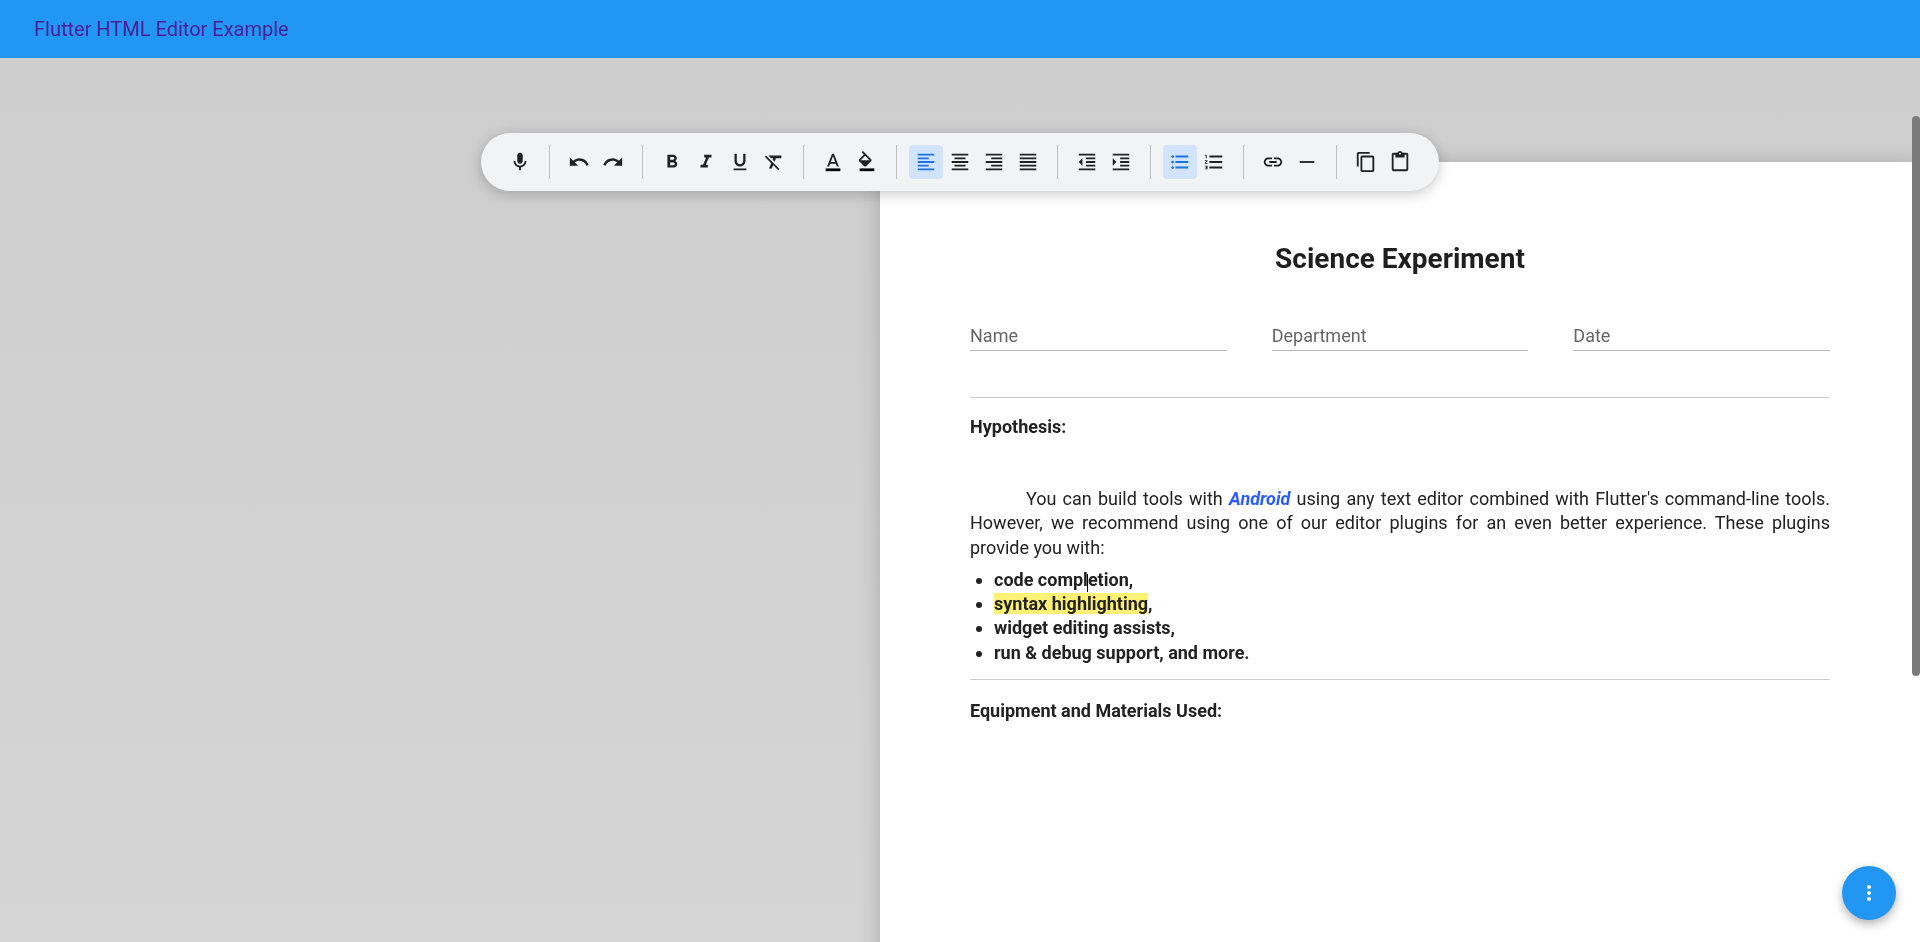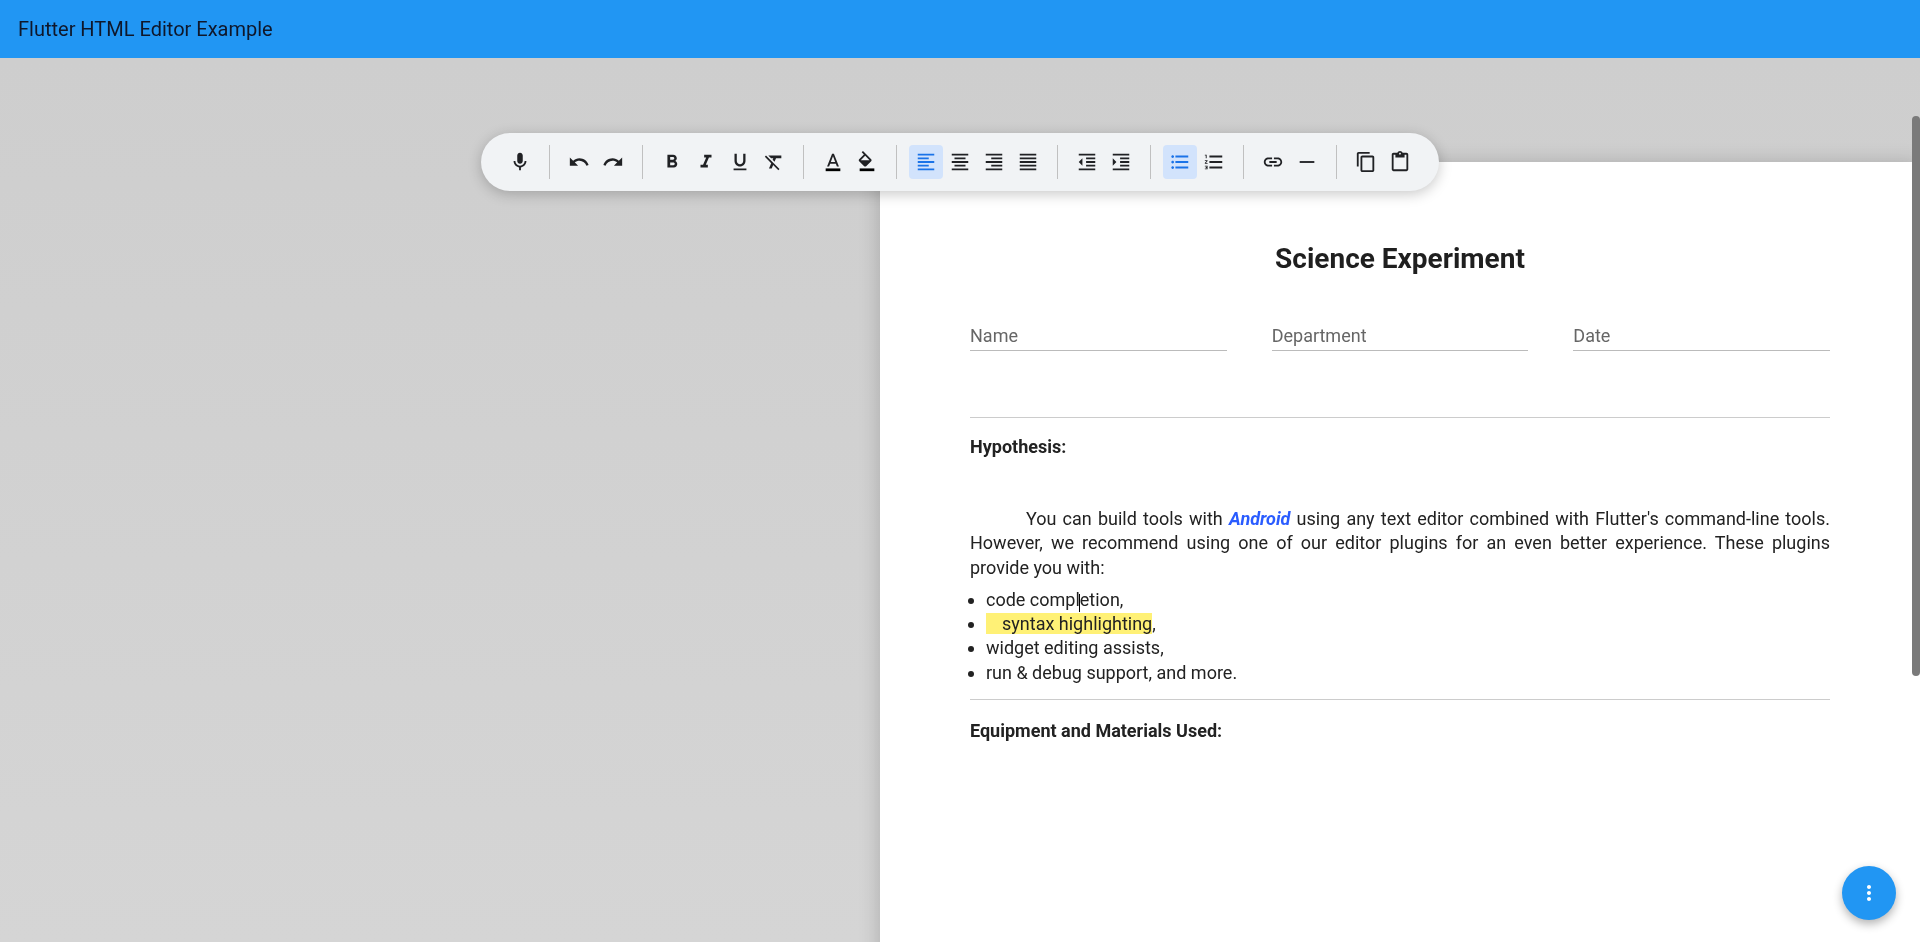--- a/index.html
+++ b/index.html
@@ -6,7 +6,7 @@
     body { font-family: -apple-system, BlinkMacSystemFont, 'Segoe UI', Roboto, Arial, sans-serif; background: #d0d0d0; overflow: hidden; width: 1920px; height: 942px; position: relative; }
 
     .app-bar { background: #2196F3; height: 58px; display: flex; align-items: center; padding: 0 18px; }
-    .app-bar-title { color: #0f172a; font-size: 20px; font-weight: 400; }
+    .app-bar-title { color: #4c1d95; font-size: 20px; font-weight: 400; margin-left: 16px; }
 
     .main-area { height: calc(942px - 58px); display: flex; justify-content: flex-end; position: relative; background: linear-gradient(to bottom, #cecece, #d5d5d5); overflow: hidden; }
 

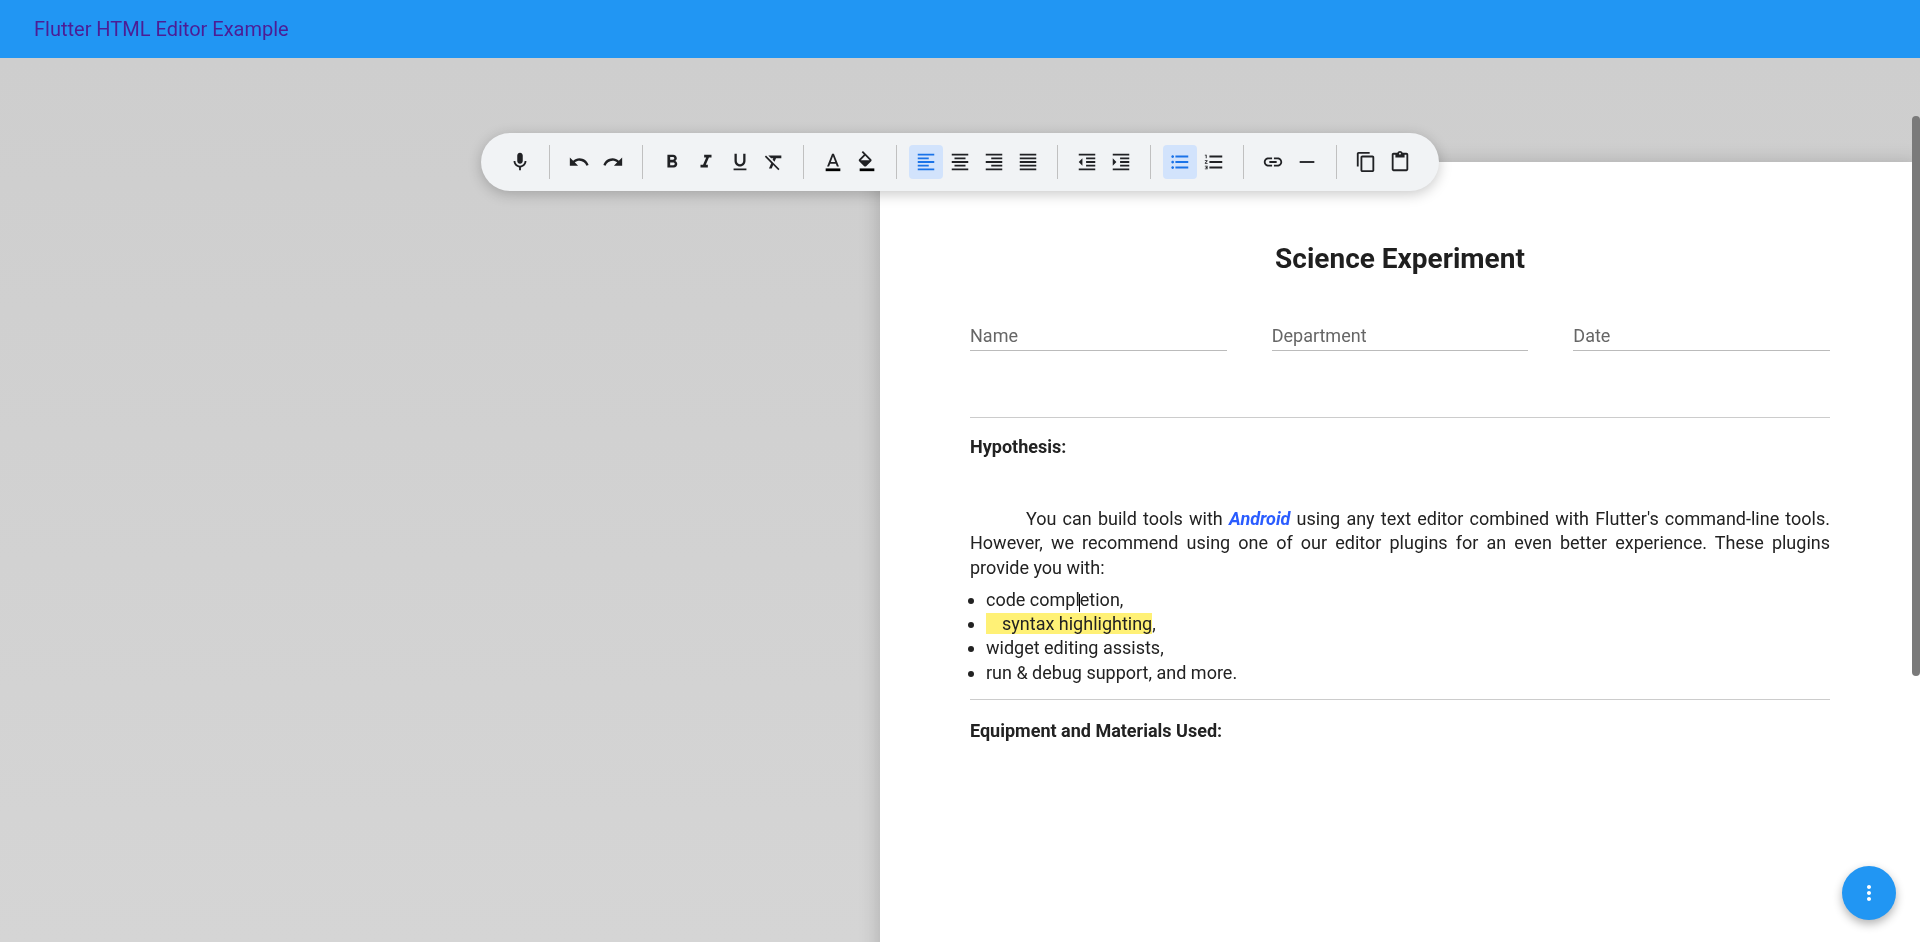--- a/index.html
+++ b/index.html
@@ -23,7 +23,7 @@
     .toolbar-btn svg { width: 22px; height: 22px; fill: currentColor; }
 
     .doc-title { text-align: center; font-size: 28px; font-weight: 700; color: #1f1f1f; margin-bottom: 50px; }
-    .fields-row { display: flex; justify-content: space-between; margin-bottom: 66px; gap: 45px; }
+    .fields-row { display: flex; justify-content: space-between; margin-bottom: 46px; gap: 45px; }
     .field { flex: 1; border-bottom: 1px solid #bbb; padding-bottom: 4px; color: #666; font-size: 18px; }
 
     .hr-line { border: none; border-top: 1px solid #ccc; margin-bottom: 18px; }

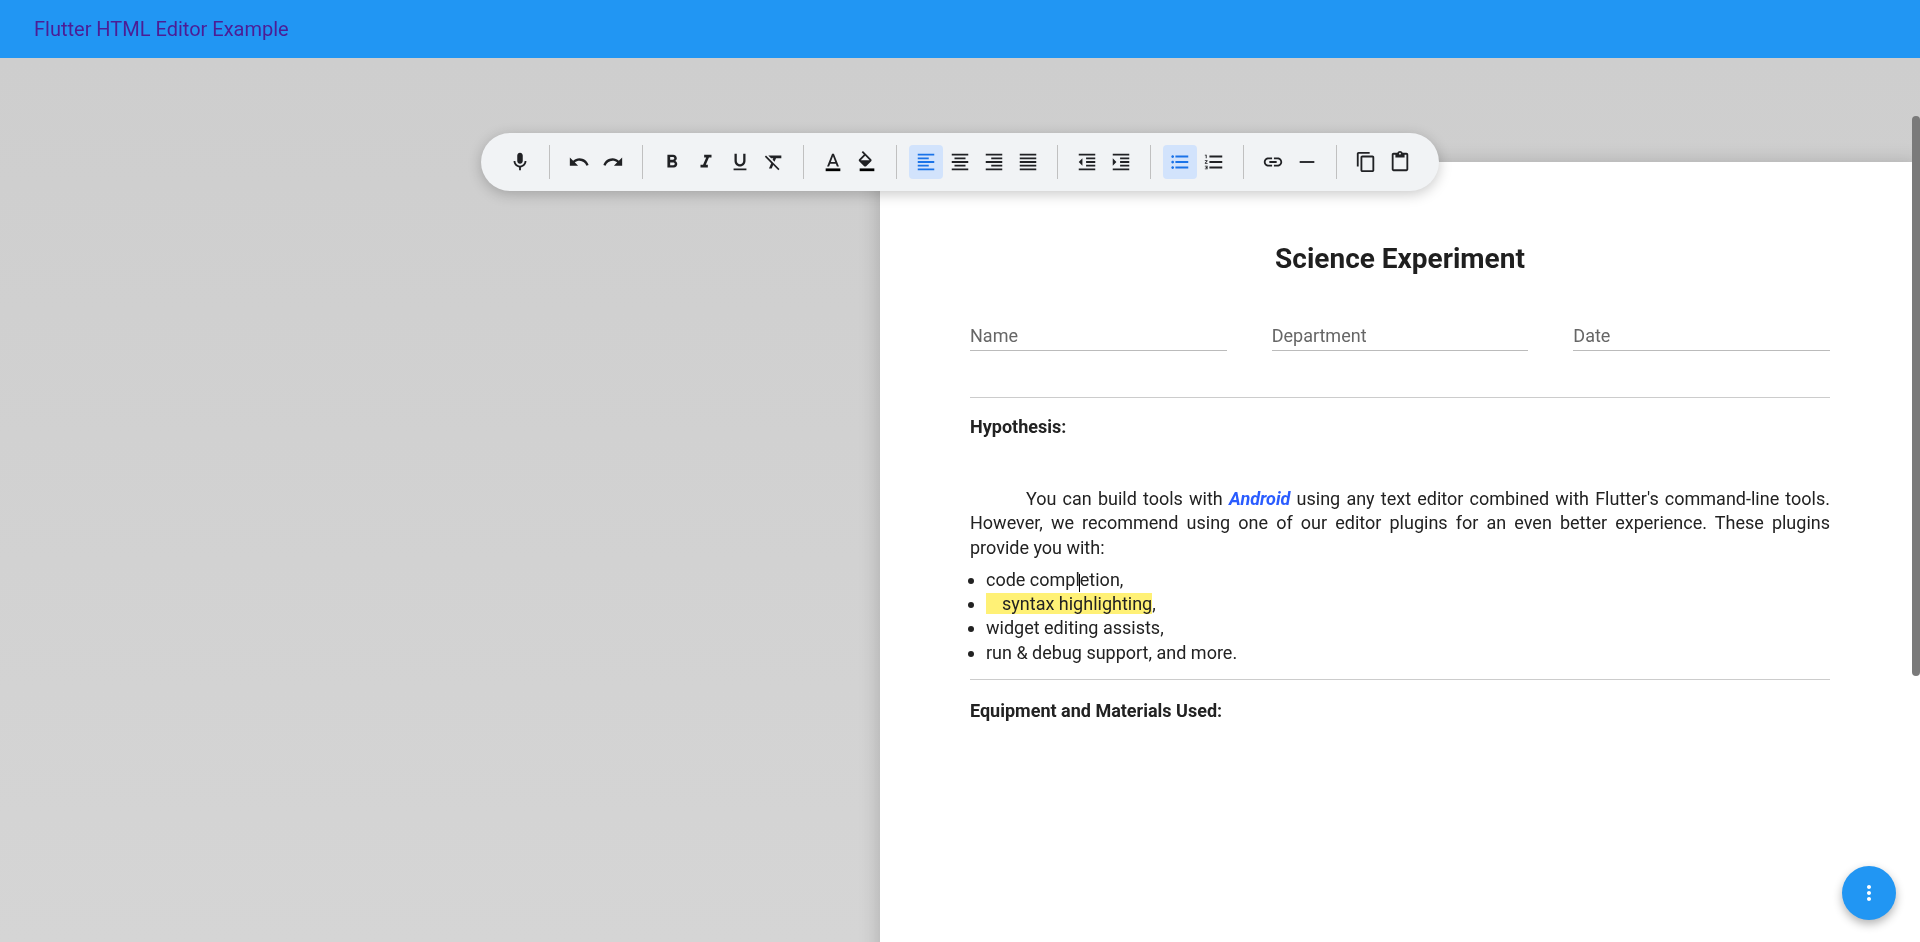--- a/index.html
+++ b/index.html
@@ -34,7 +34,7 @@
     .flutter-word { color: #2a5cff; font-style: italic; font-weight: 700; }
     .para1-part2::before { content: " "; }
 
-    .bullets { margin: 8px 0 14px 16px; color: #222; font-size: 18px; line-height: 1.35; }
+    .bullets { margin: 8px 0 14px 24px; color: #222; font-size: 18px; line-height: 1.35; font-weight: bold; }
     .bullets li { list-style: disc; }
     .hl { background: #fff176; padding-left: 16px; }
 

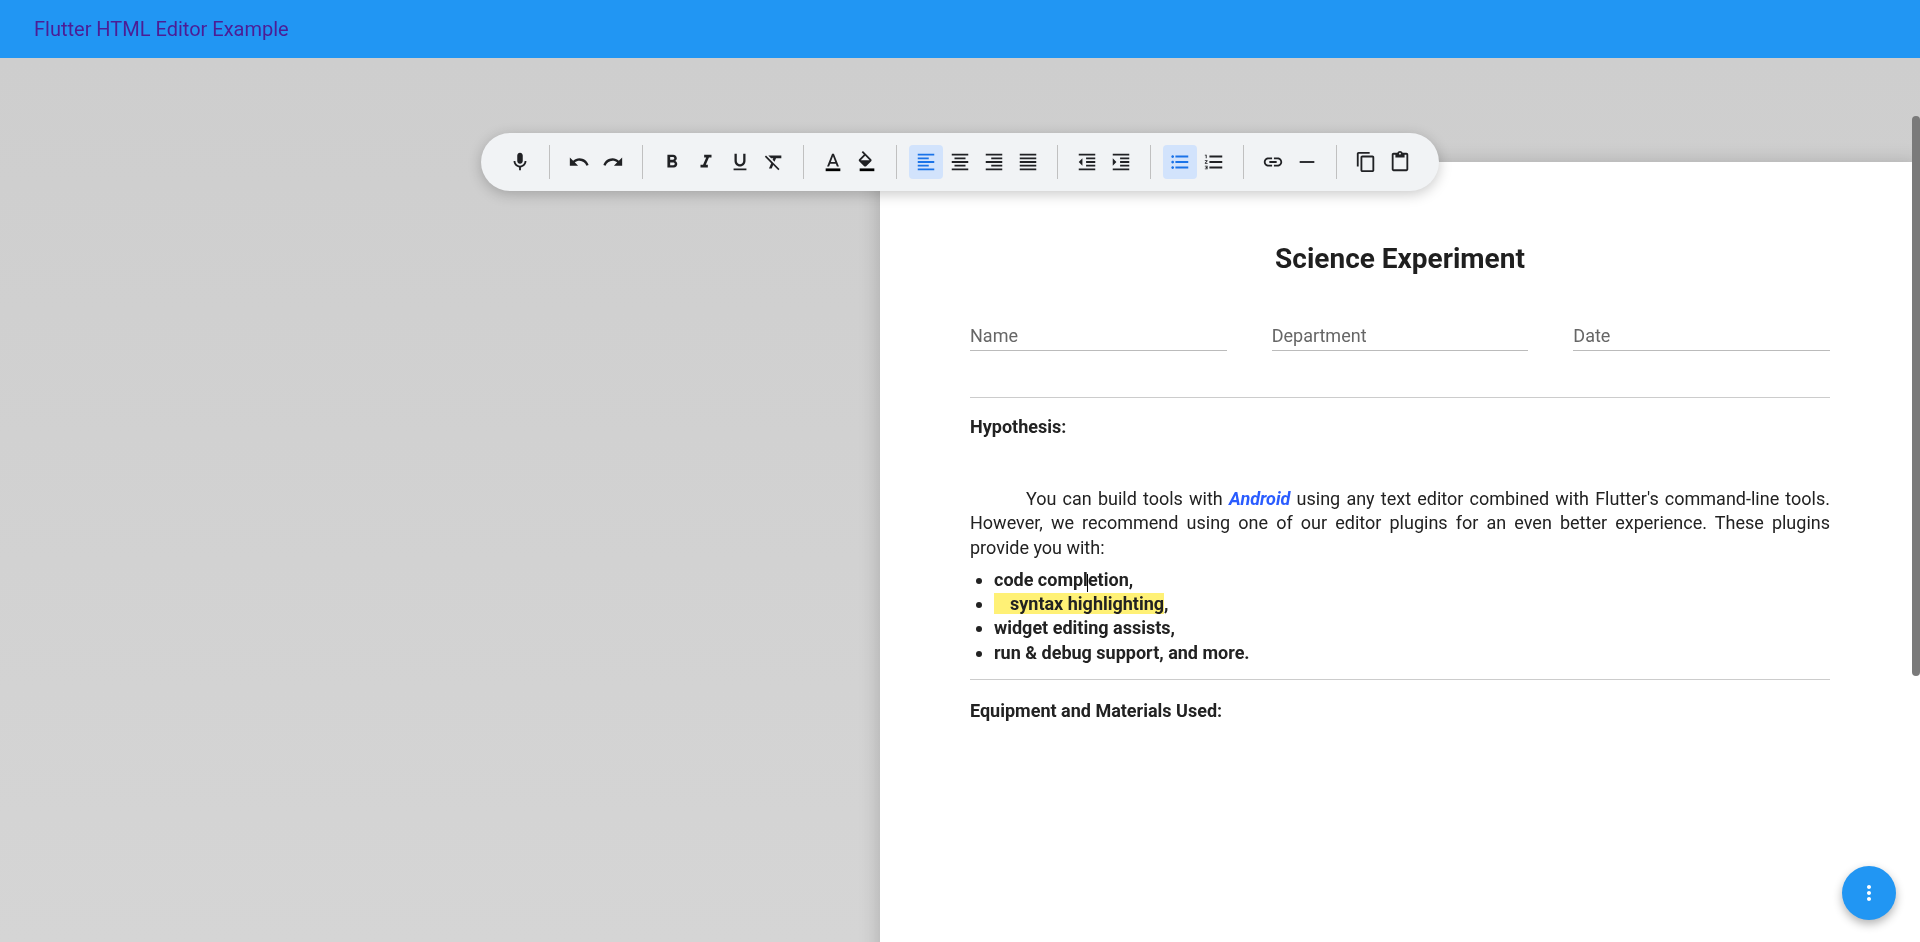--- a/index.html
+++ b/index.html
@@ -36,7 +36,7 @@
 
     .bullets { margin: 8px 0 14px 24px; color: #222; font-size: 18px; line-height: 1.35; font-weight: bold; }
     .bullets li { list-style: disc; }
-    .hl { background: #fff176; padding-left: 16px; }
+    .hl { background: #fff176; }
 
     .para2 { margin-bottom: 60px; }
     .section-heading-2 { font-weight: 700; font-size: 18px; color: #222; margin-top: 20px; }

